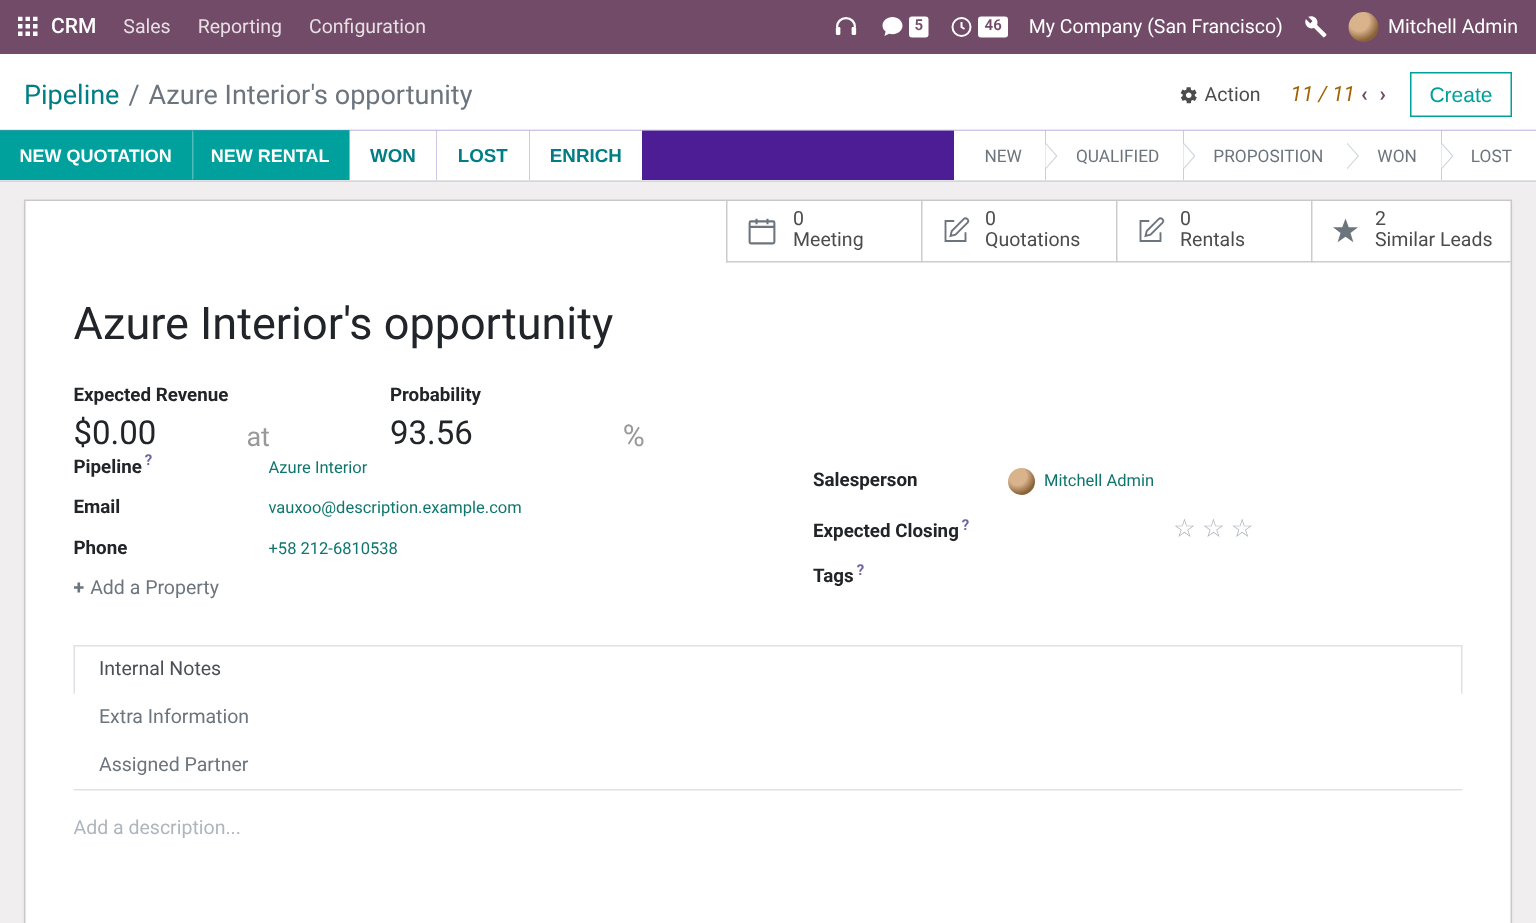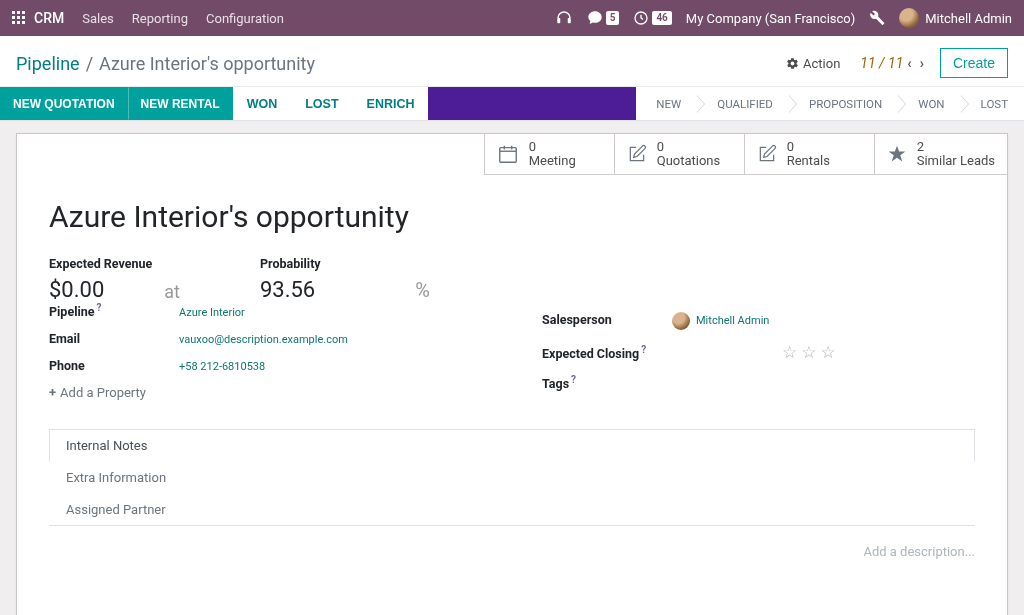--- a/index.html
+++ b/index.html
@@ -82,7 +82,7 @@
   .tabs { display: flex; border-bottom: 1px solid #dee2e6; margin: 18px 32px 0 32px; flex-direction: column; }
   .tab { padding: 8px 16px; font-size: 13px; color: #6c757d; cursor: pointer; border: 1px solid transparent; border-bottom: none; }
   .tab.active { color: #495057; border-color: #dee2e6; background: #fff; border-bottom: 1px solid #fff; margin-bottom: -1px; }
-  .tab-content { padding: 18px 32px; text-align: right; }
+  .tab-content { padding: 18px 32px; }
   .desc-placeholder { color: #adb5bd; font-size: 13px; }
   
   svg { display: block; }

